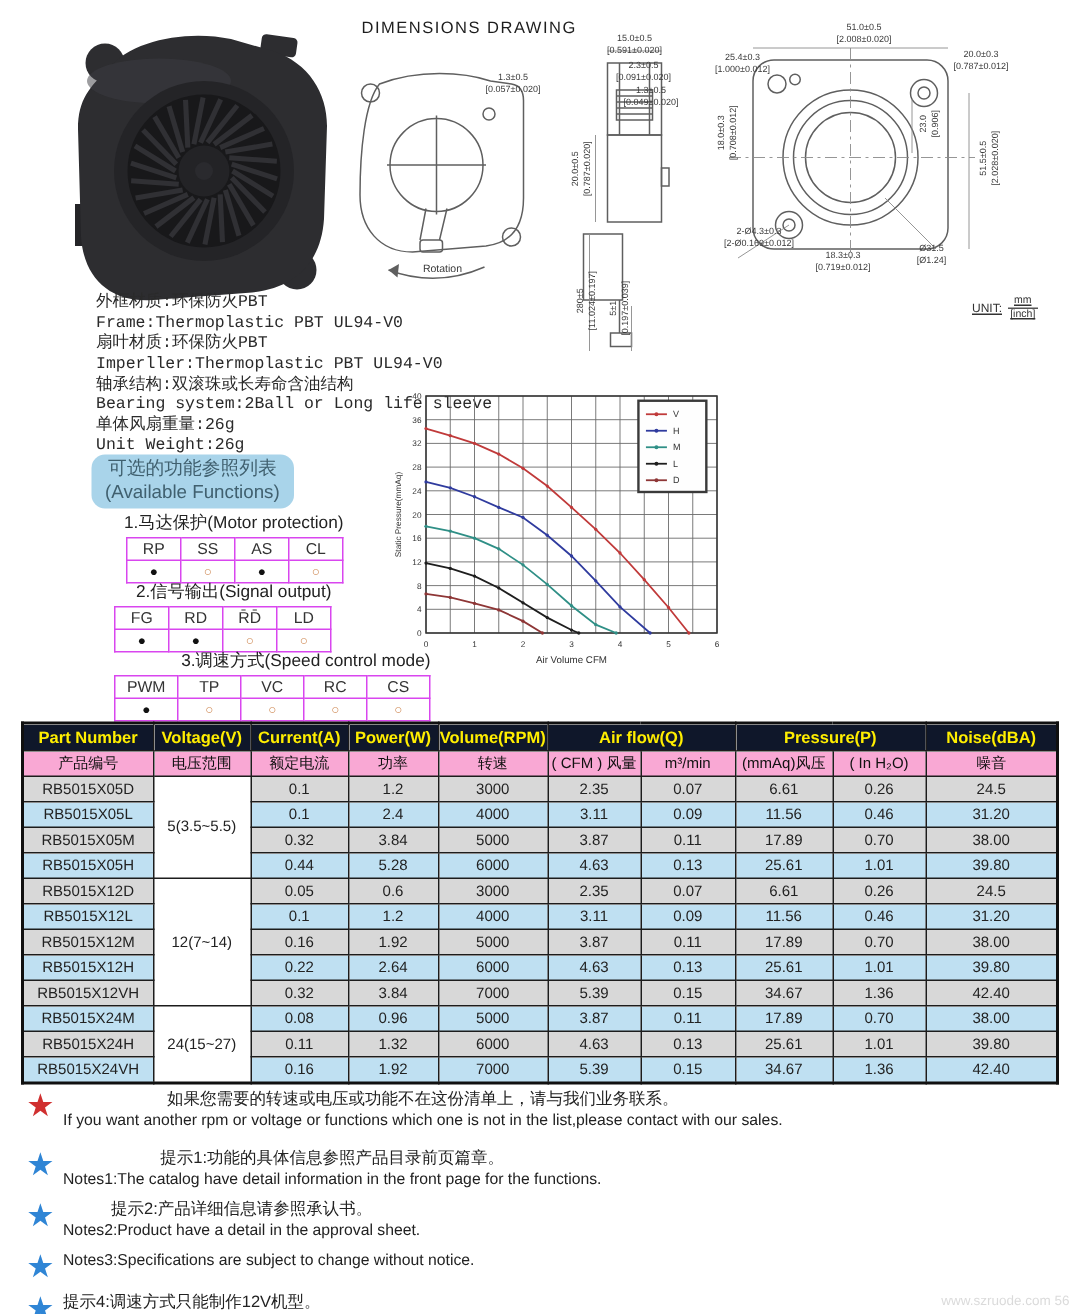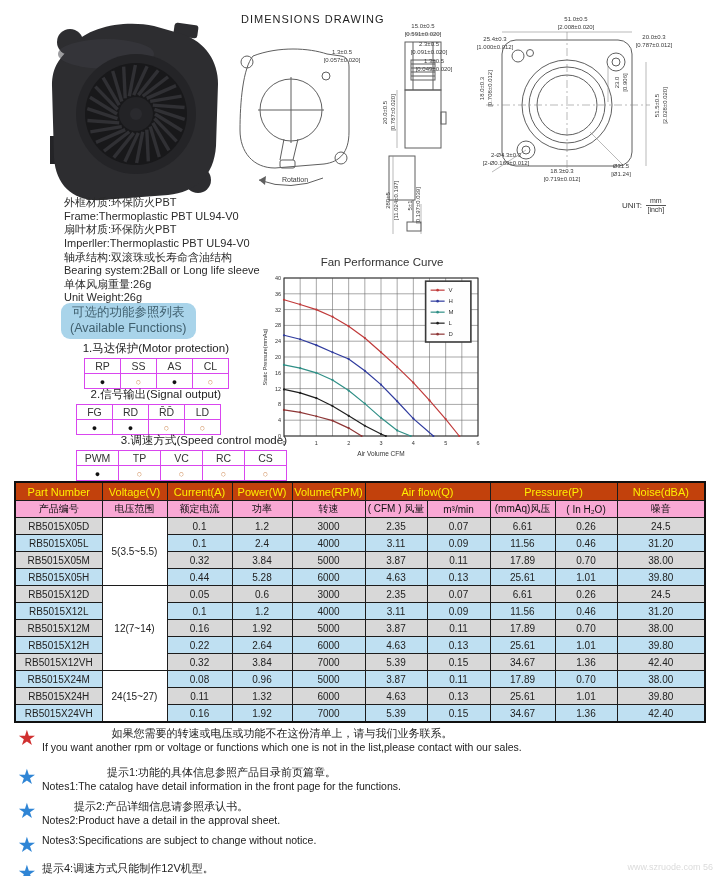--- a/index.html
+++ b/index.html
@@ -17,7 +17,7 @@
   .unit .frac .top{display:block;border-bottom:1px solid #555;padding:0 4px;}
   .unit .frac .bot{display:block;}
   
-  .materials{position:absolute;left:64px;top:196px;font-size:11px;line-height:1.24;color:#2a2a2a;}
+  .materials{position:absolute;left:64px;top:196px;font-size:11px;line-height:1.24;color:#2a2a2a;font-family:Liberation Mono, monospace;}
   .materials div{white-space:nowrap;}
   
   .badge{position:absolute;left:61px;top:303px;background:#a9d4ea;border-radius:9px;

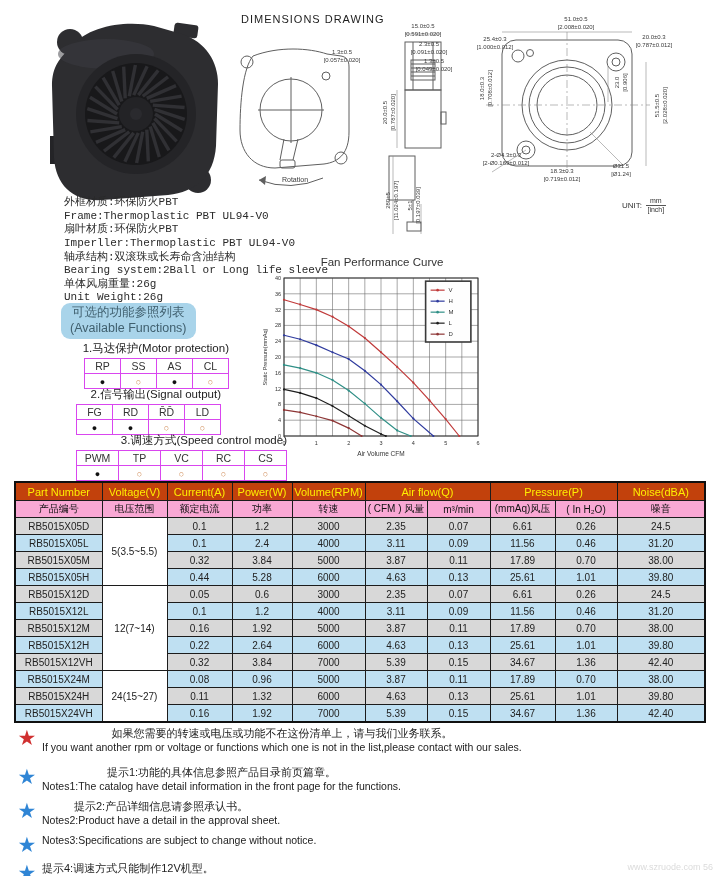--- a/index.html
+++ b/index.html
@@ -11,7 +11,7 @@
   .dim.v{transform:rotate(-90deg);}
   .dim-title{position:absolute;left:241px;top:13px;font-size:11px;letter-spacing:1px;color:#1d1d1d;}
   .rot-label{position:absolute;left:263px;top:176px;width:64px;text-align:center;font-size:7px;color:#3a3a3a;}
-  .unit{position:absolute;left:622px;top:197px;display:flex;gap:4px;align-items:center;color:#333;}
+  .unit{position:absolute;left:648px;top:197px;display:flex;gap:4px;align-items:center;color:#333;text-decoration:underline;}
   .unit .u-lbl{font-size:8px;}
   .unit .frac{display:inline-block;text-align:center;font-size:7px;line-height:1.15;}
   .unit .frac .top{display:block;border-bottom:1px solid #555;padding:0 4px;}

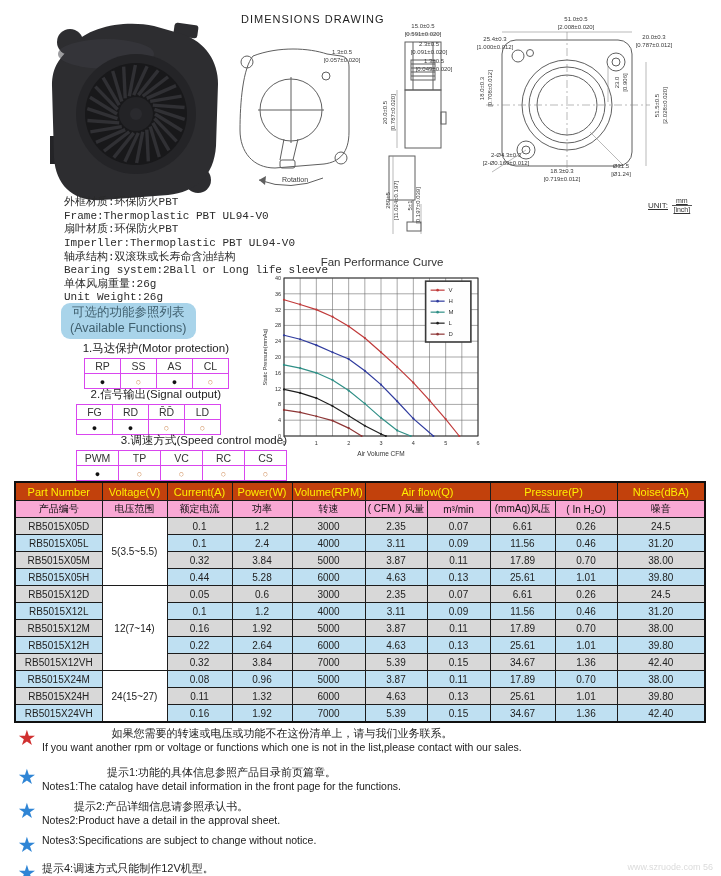--- a/index.html
+++ b/index.html
@@ -284,7 +284,6 @@
   </div>
 
   <div class="chart-wrap">
-    <div class="chart-title">Fan Performance Curve</div>
     <svg id="chart-svg" width="244" height="196" viewBox="0 0 244 196">
         <line x1="24" y1="8" x2="24" y2="166" stroke="#6b6b6b" stroke-width="0.6"></line>
         <line x1="40.166666666666664" y1="8" x2="40.166666666666664" y2="166" stroke="#6b6b6b" stroke-width="0.6"></line>

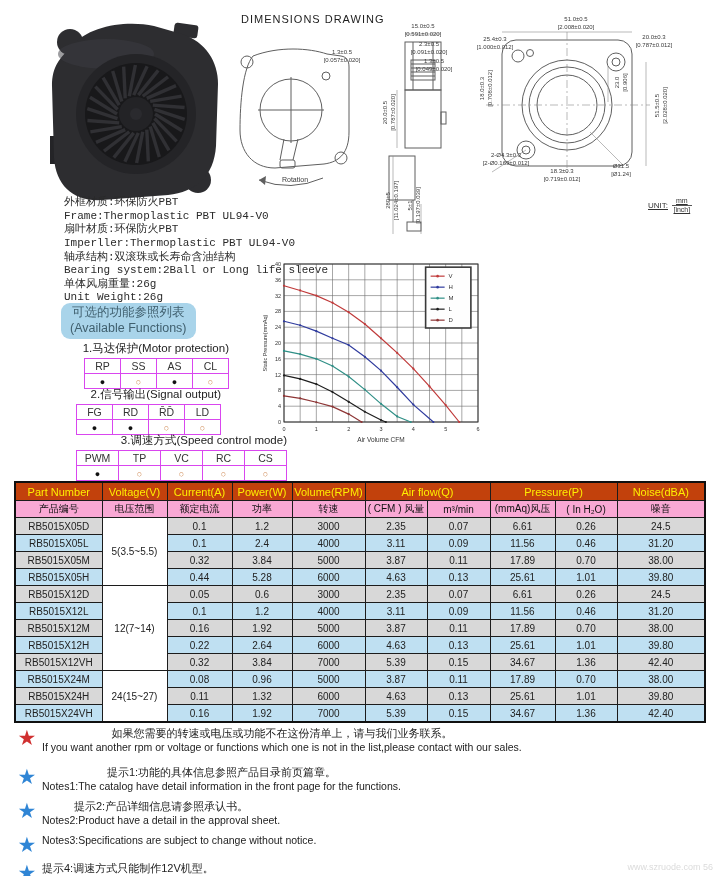--- a/index.html
+++ b/index.html
@@ -36,7 +36,7 @@
   .spec-holder{position:absolute;left:14px;top:481px;width:690px;}
   table.spec{border-collapse:collapse;width:690px;border:2px solid #101010;table-layout:fixed;}
   table.spec th,table.spec td{border:1px solid #1c1c1c;text-align:center;font-size:10px;padding:0;height:16px;overflow:hidden;white-space:nowrap;}
-  table.spec th.h1{background:#c2410c;color:#ffee00;font-size:11px;font-weight:normal;height:17px;}
+  table.spec th.h1{background:#0f172a;color:#ffee00;font-size:11px;font-weight:bold;height:17px;}
   table.spec th.h2{background:#f9a8d4;font-weight:normal;font-size:10px;height:16px;color:#111;}
   table.spec tr.rg td{background:#d8d8d8;}
   table.spec tr.rb td{background:#bfe0f2;}

